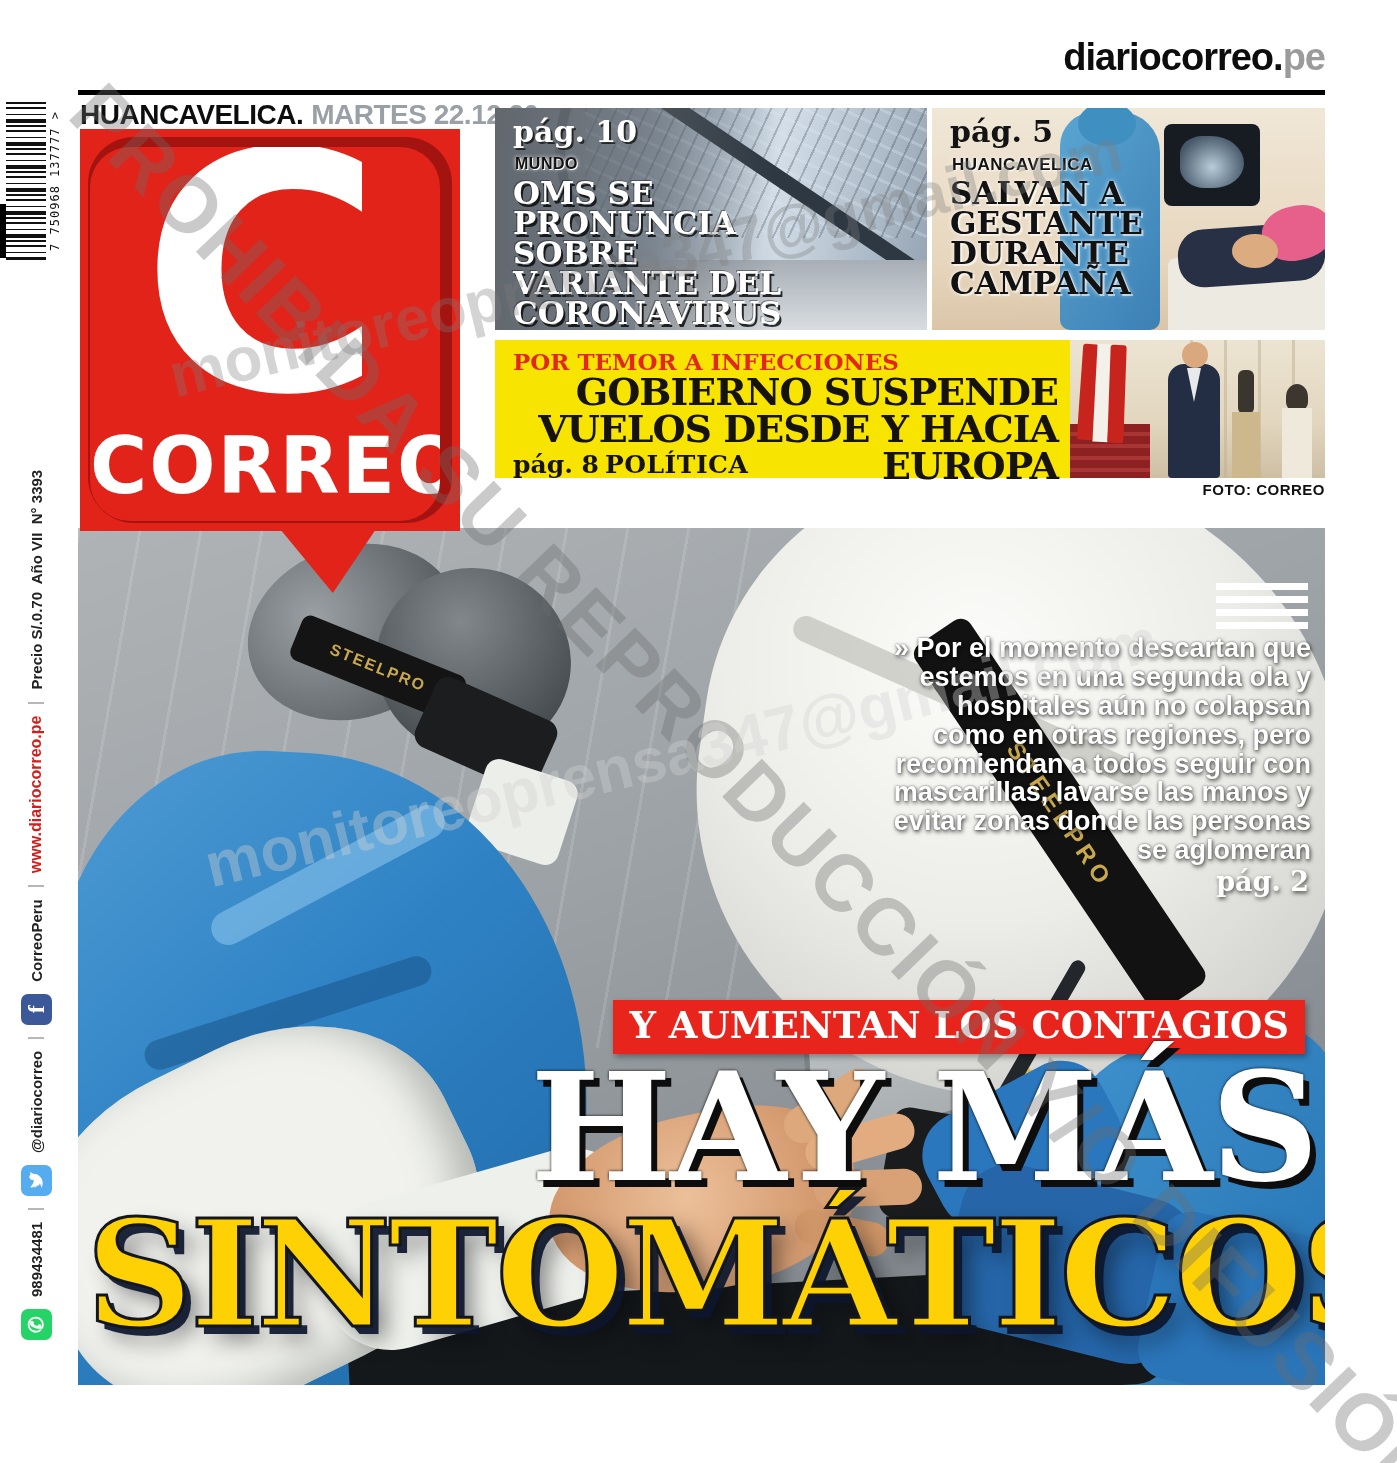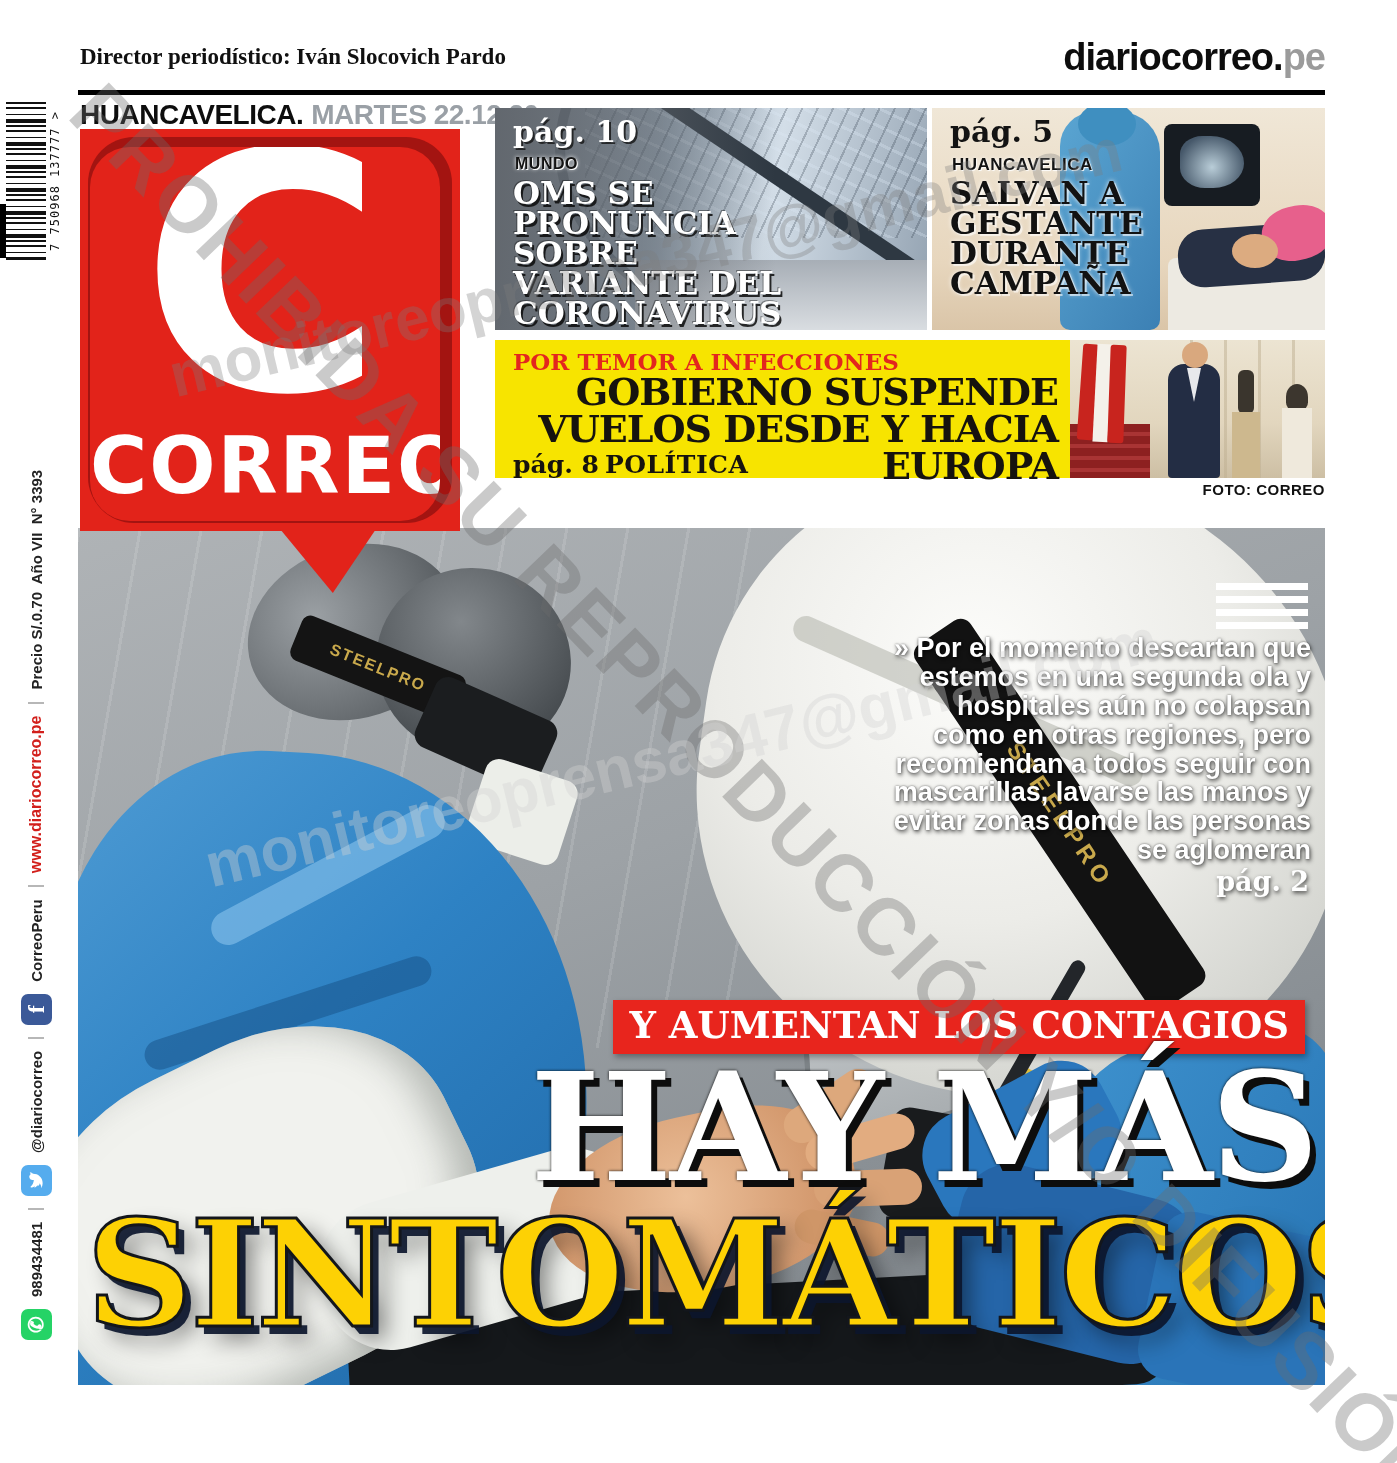--- a/index.html
+++ b/index.html
@@ -187,7 +187,6 @@
 
 <div class="page">
 
-  <div class="abs director">Director periodístico: Iván Slocovich Pardo</div>
   <div class="abs site"><span>diariocorreo.</span><span class="tld">pe</span></div>
   <div class="abs head-rule"></div>
   <div class="abs masthead-line">

